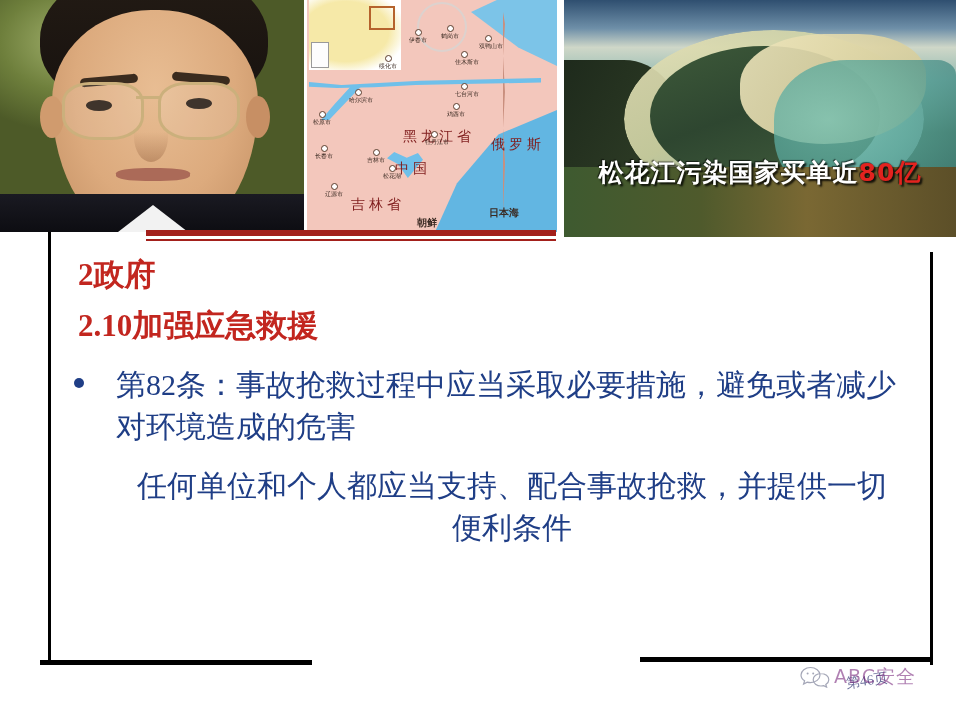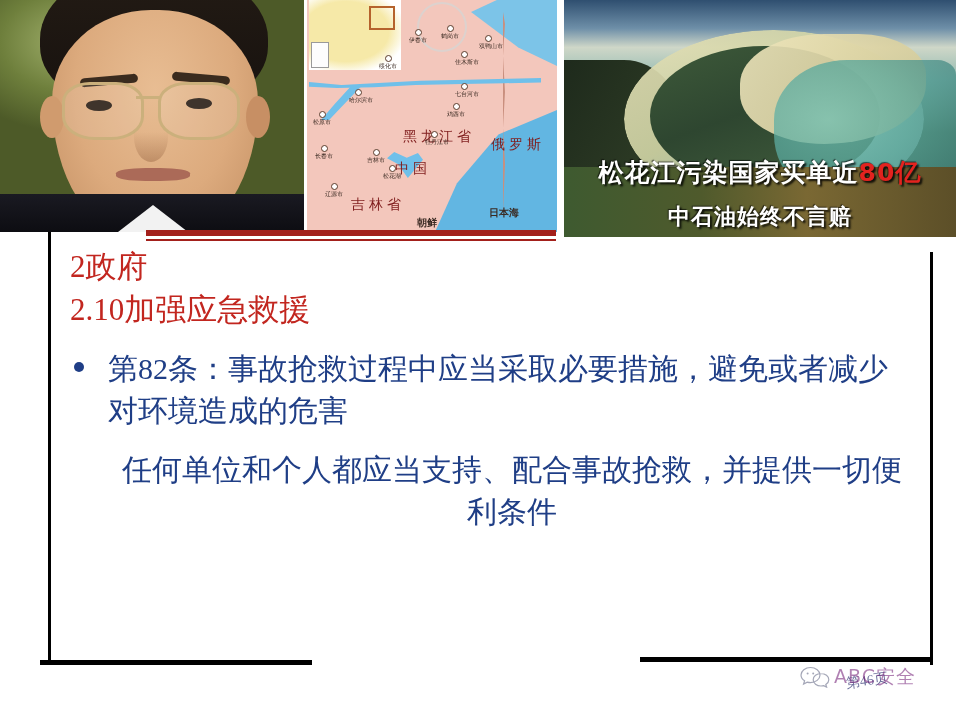--- a/index.html
+++ b/index.html
@@ -429,7 +429,6 @@
     <div class="river-text" id="river-headline">
       <span>松花江污染国家买单近</span><span class="accent">80亿</span>
     </div>
-    <div class="river-text" id="river-subline">中石油始终不言赔</div>
   </div>
 
   <div id="rule-red-thick"></div>

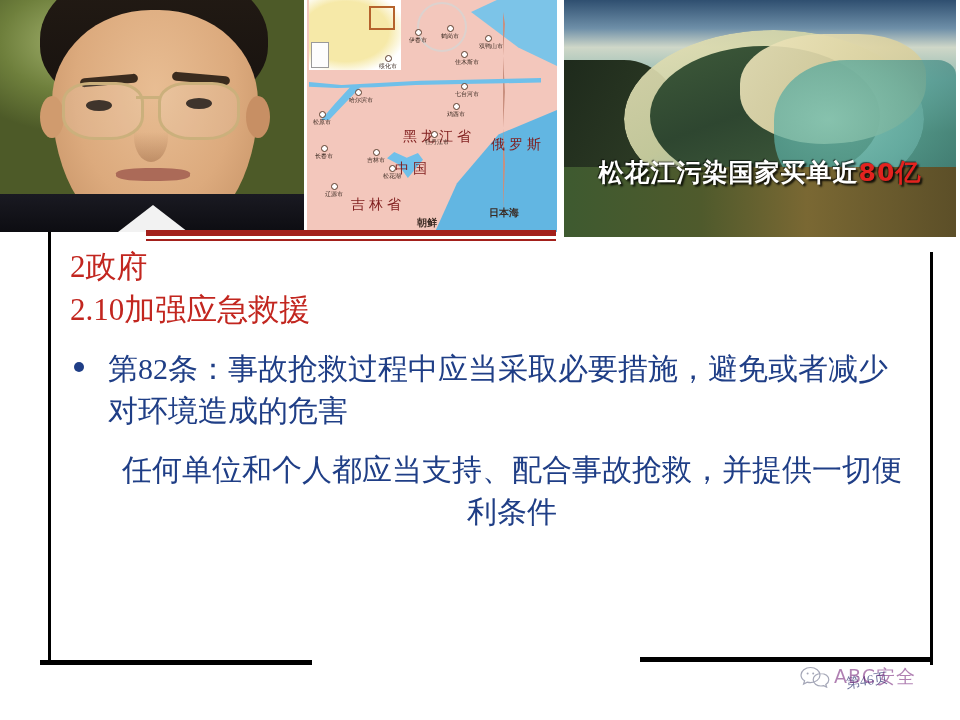--- a/index.html
+++ b/index.html
@@ -275,10 +275,10 @@
   }
   .heading-red {
     color: #c2261f;
-    font-weight: 400;
+    font-weight: 700;
     font-size: 31px;
     line-height: 1.38;
-    margin: 0;
+    margin: 8px;
     white-space: nowrap;
   }
   #heading-1 { padding-left: 4px; }

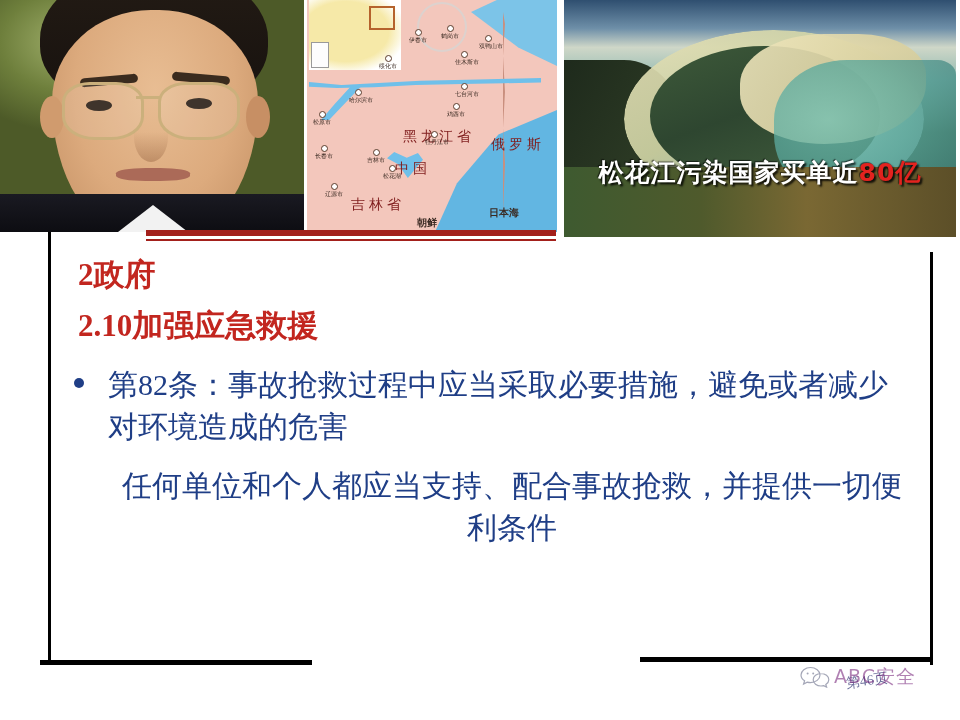--- a/index.html
+++ b/index.html
@@ -297,7 +297,7 @@
     background: #1f3e86;
   }
   .body-para {
-    margin: 0;
+    margin: 8px;
     padding-left: 42px;
     color: #1f3e86;
     font-size: 30px;

